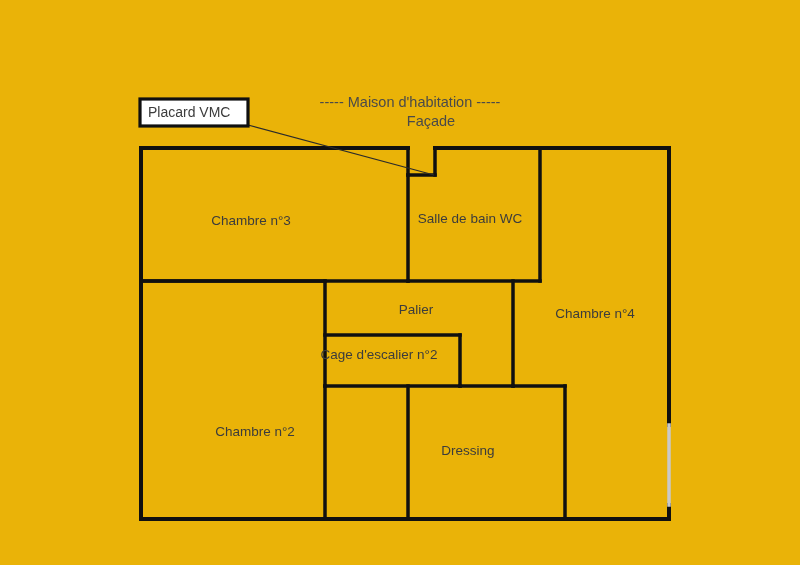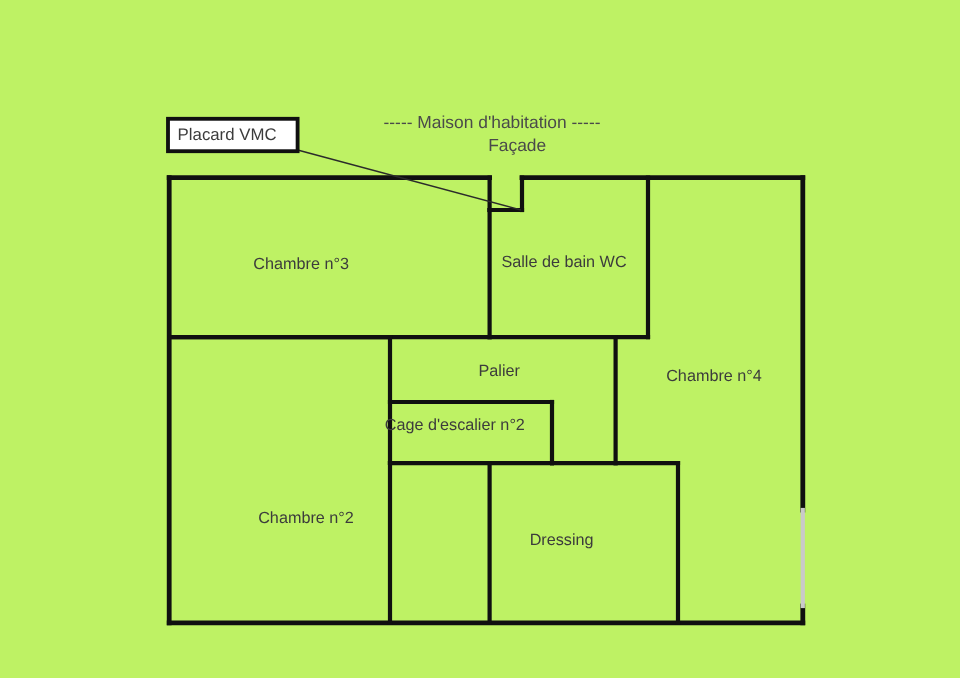--- a/index.html
+++ b/index.html
@@ -19,7 +19,7 @@
     position: relative;
     width: 800px;
     height: 565px;
-    background: #bef264;
+    background: #eab308;
   }
   svg#floorplan {
     position: absolute;

